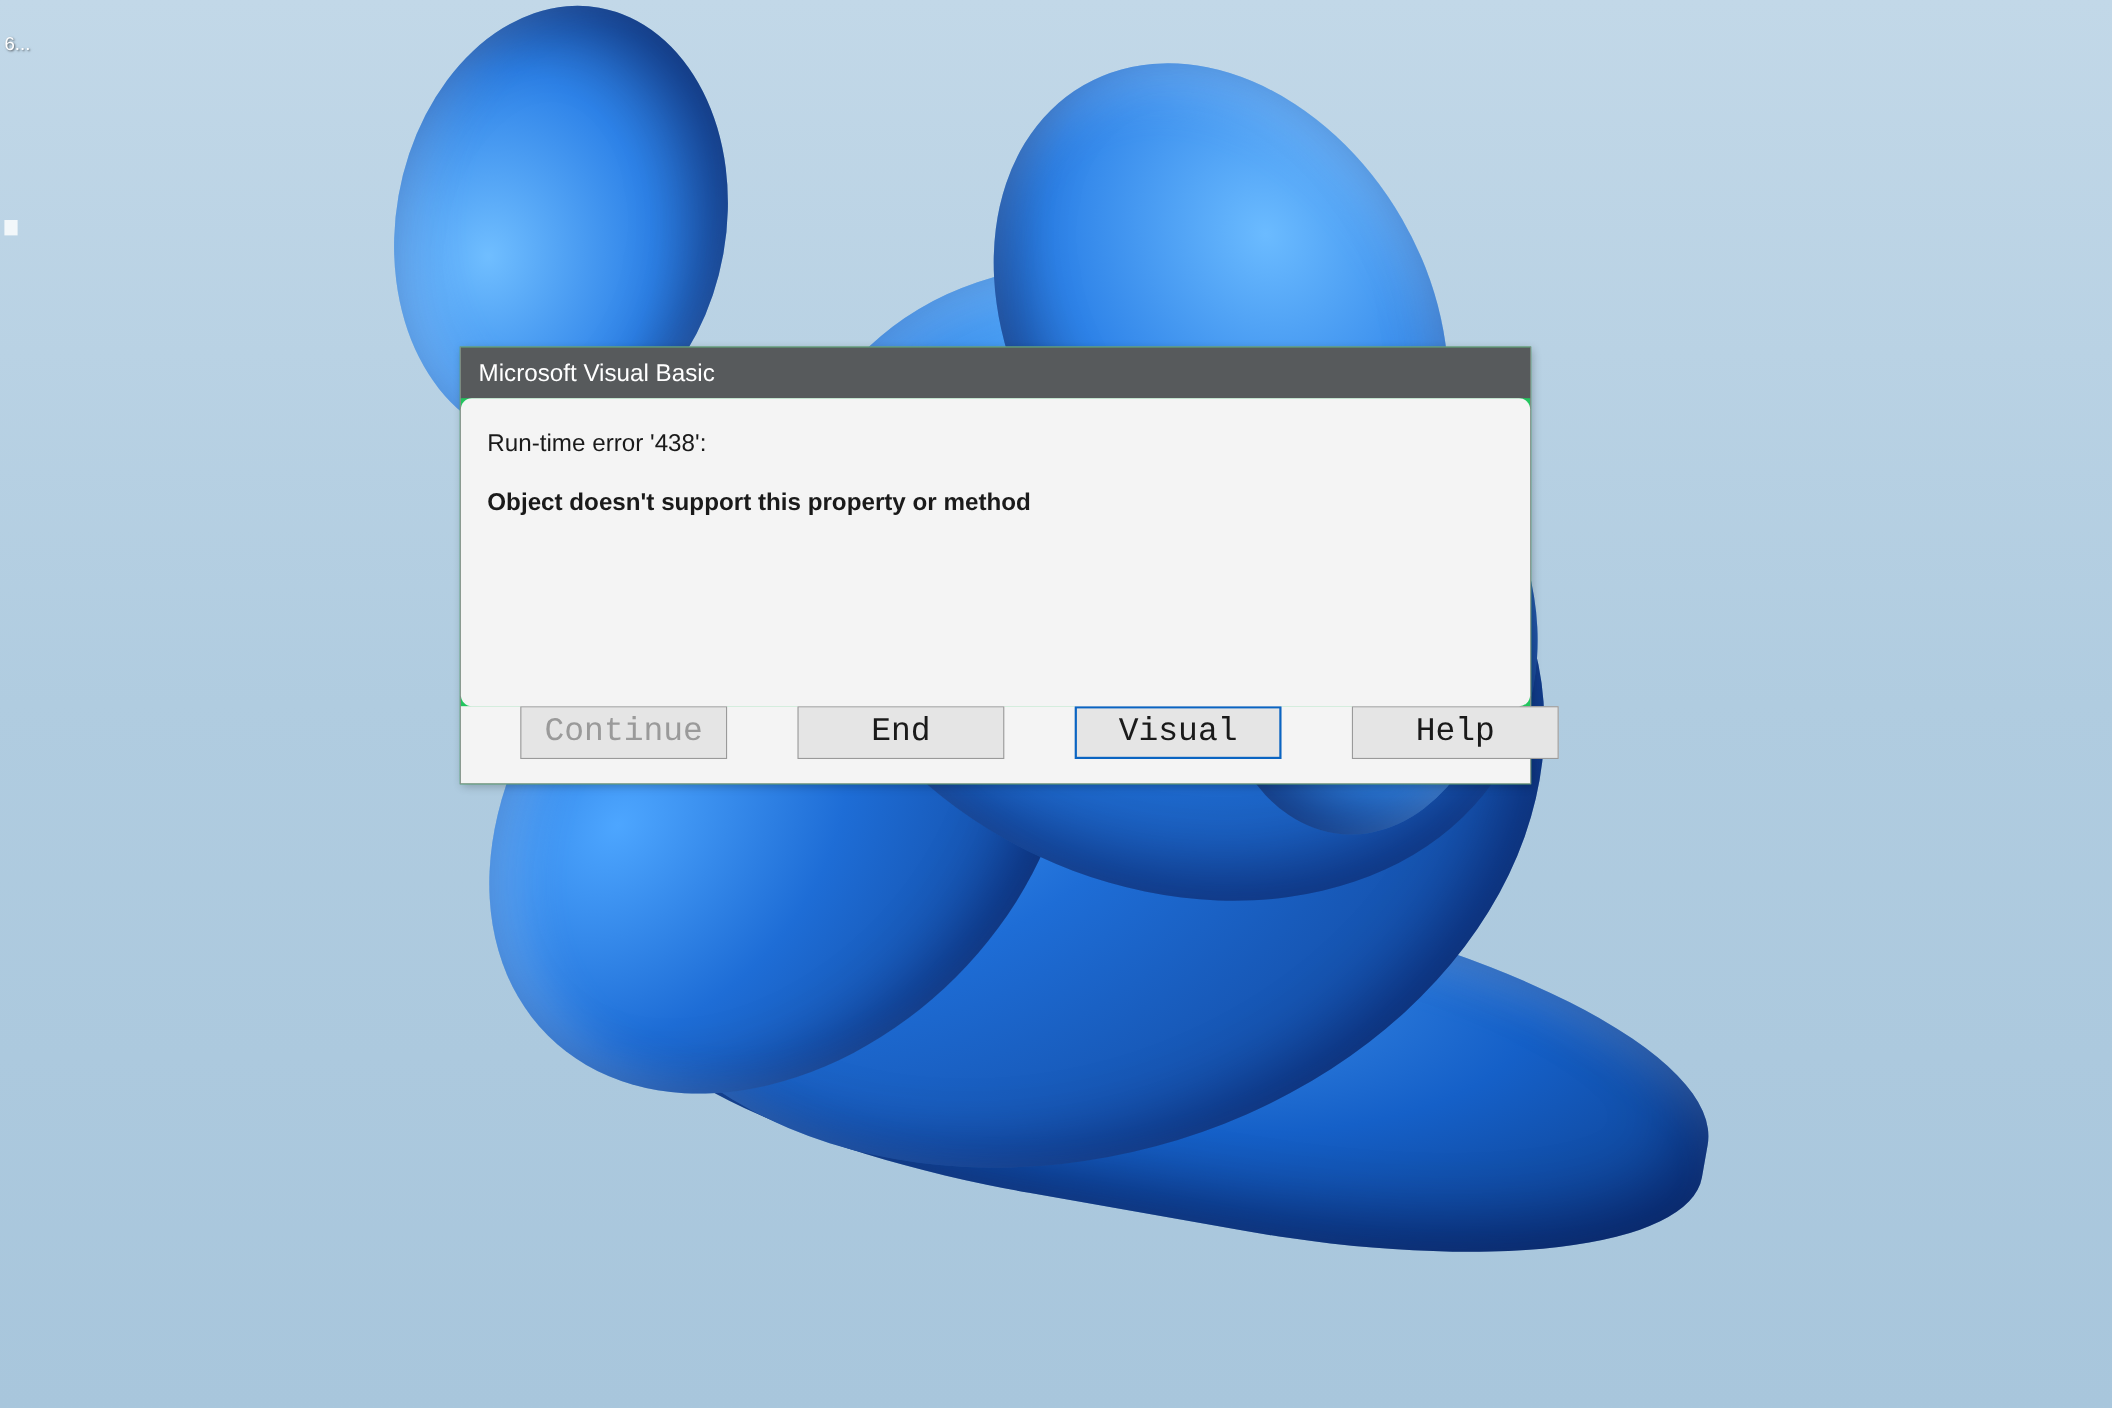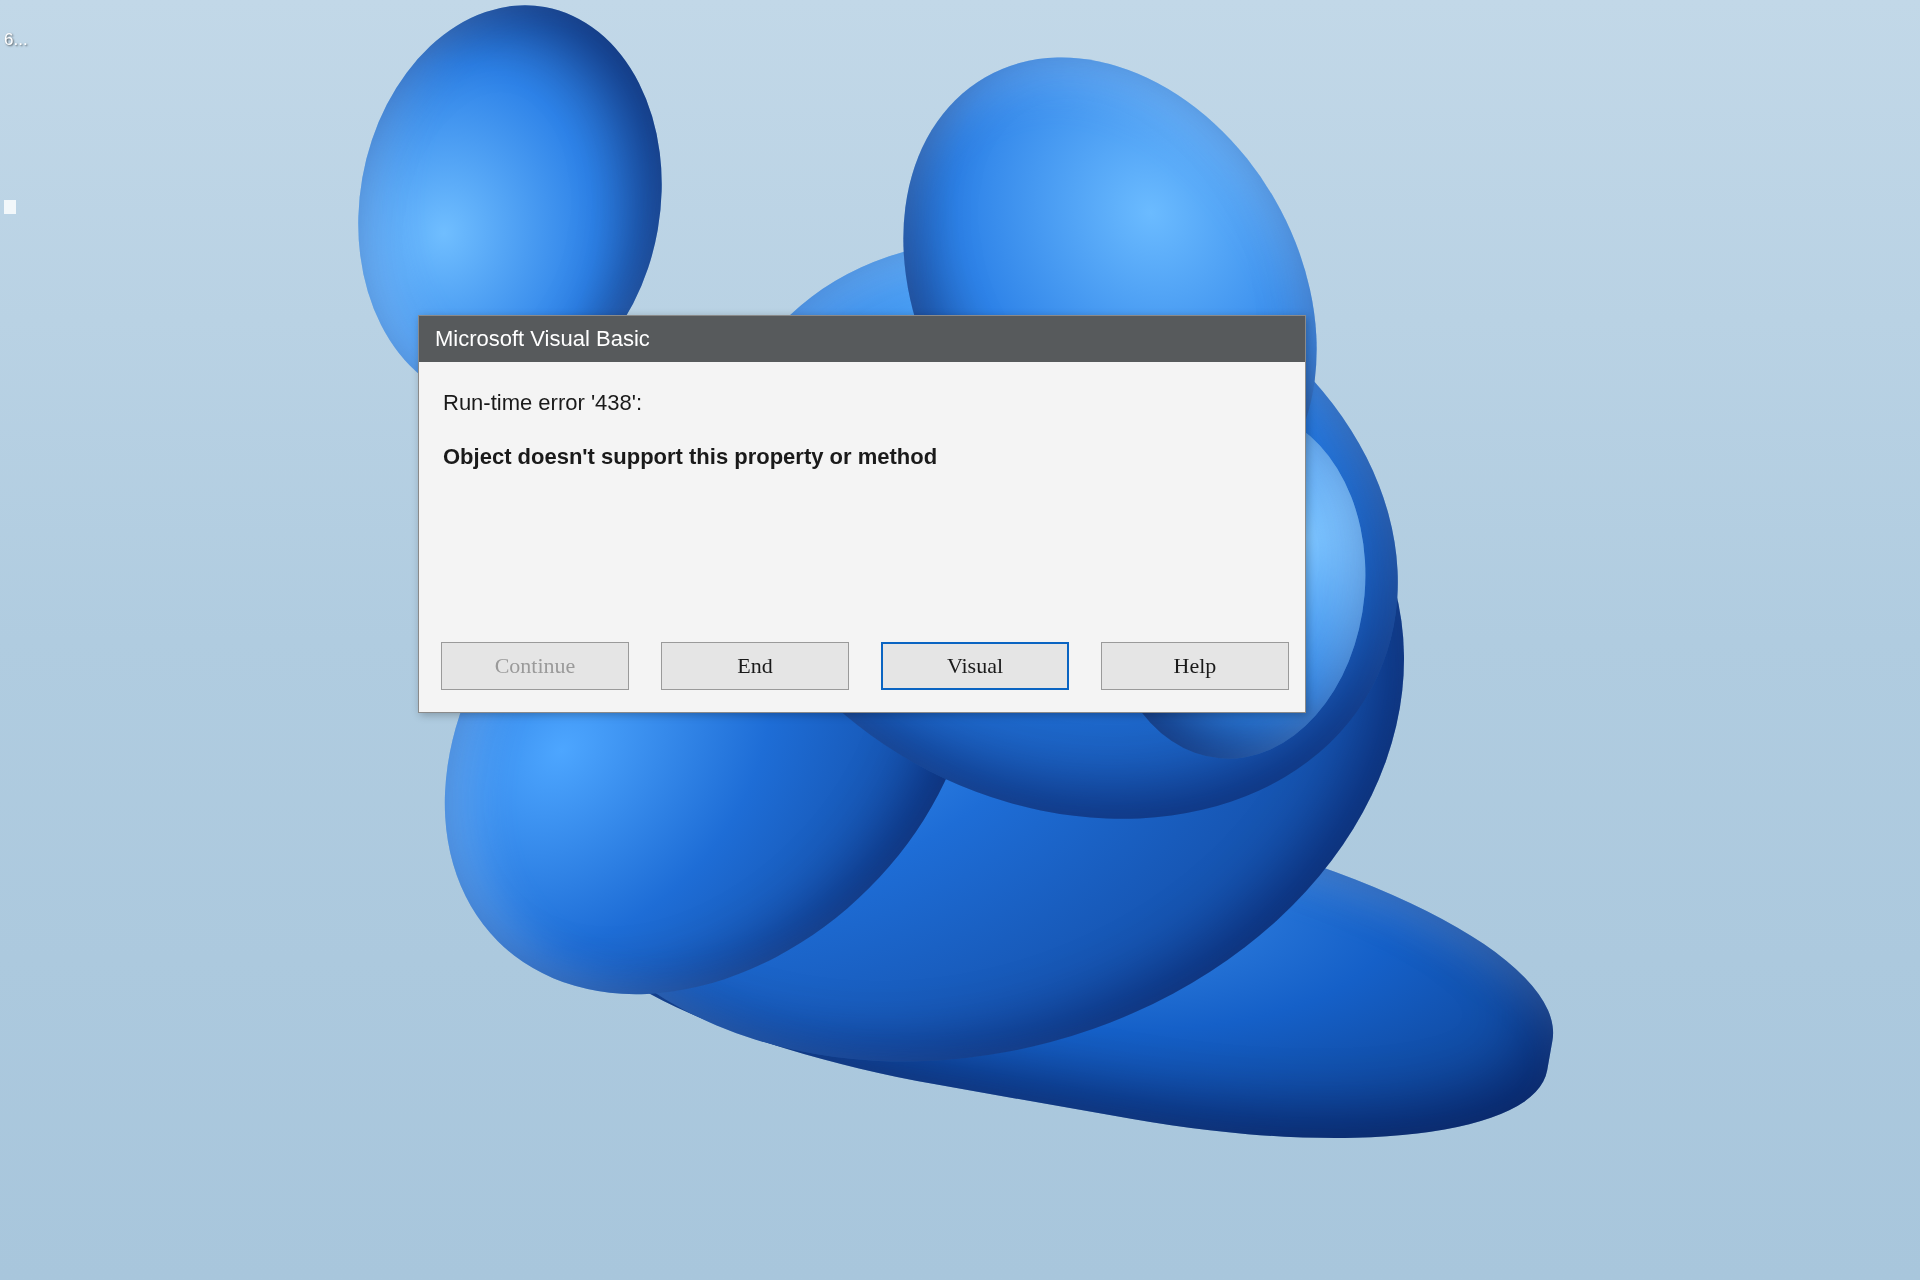--- a/index.html
+++ b/index.html
@@ -74,7 +74,7 @@
       position: absolute;
       left: 418px;
       top: 315px;
-      width: 888px;
+      width: 974px;
       background: #22c55e;
       border: 1px solid #8a8a8a;
       box-shadow: 2px 2px 8px rgba(0,0,0,0.25);

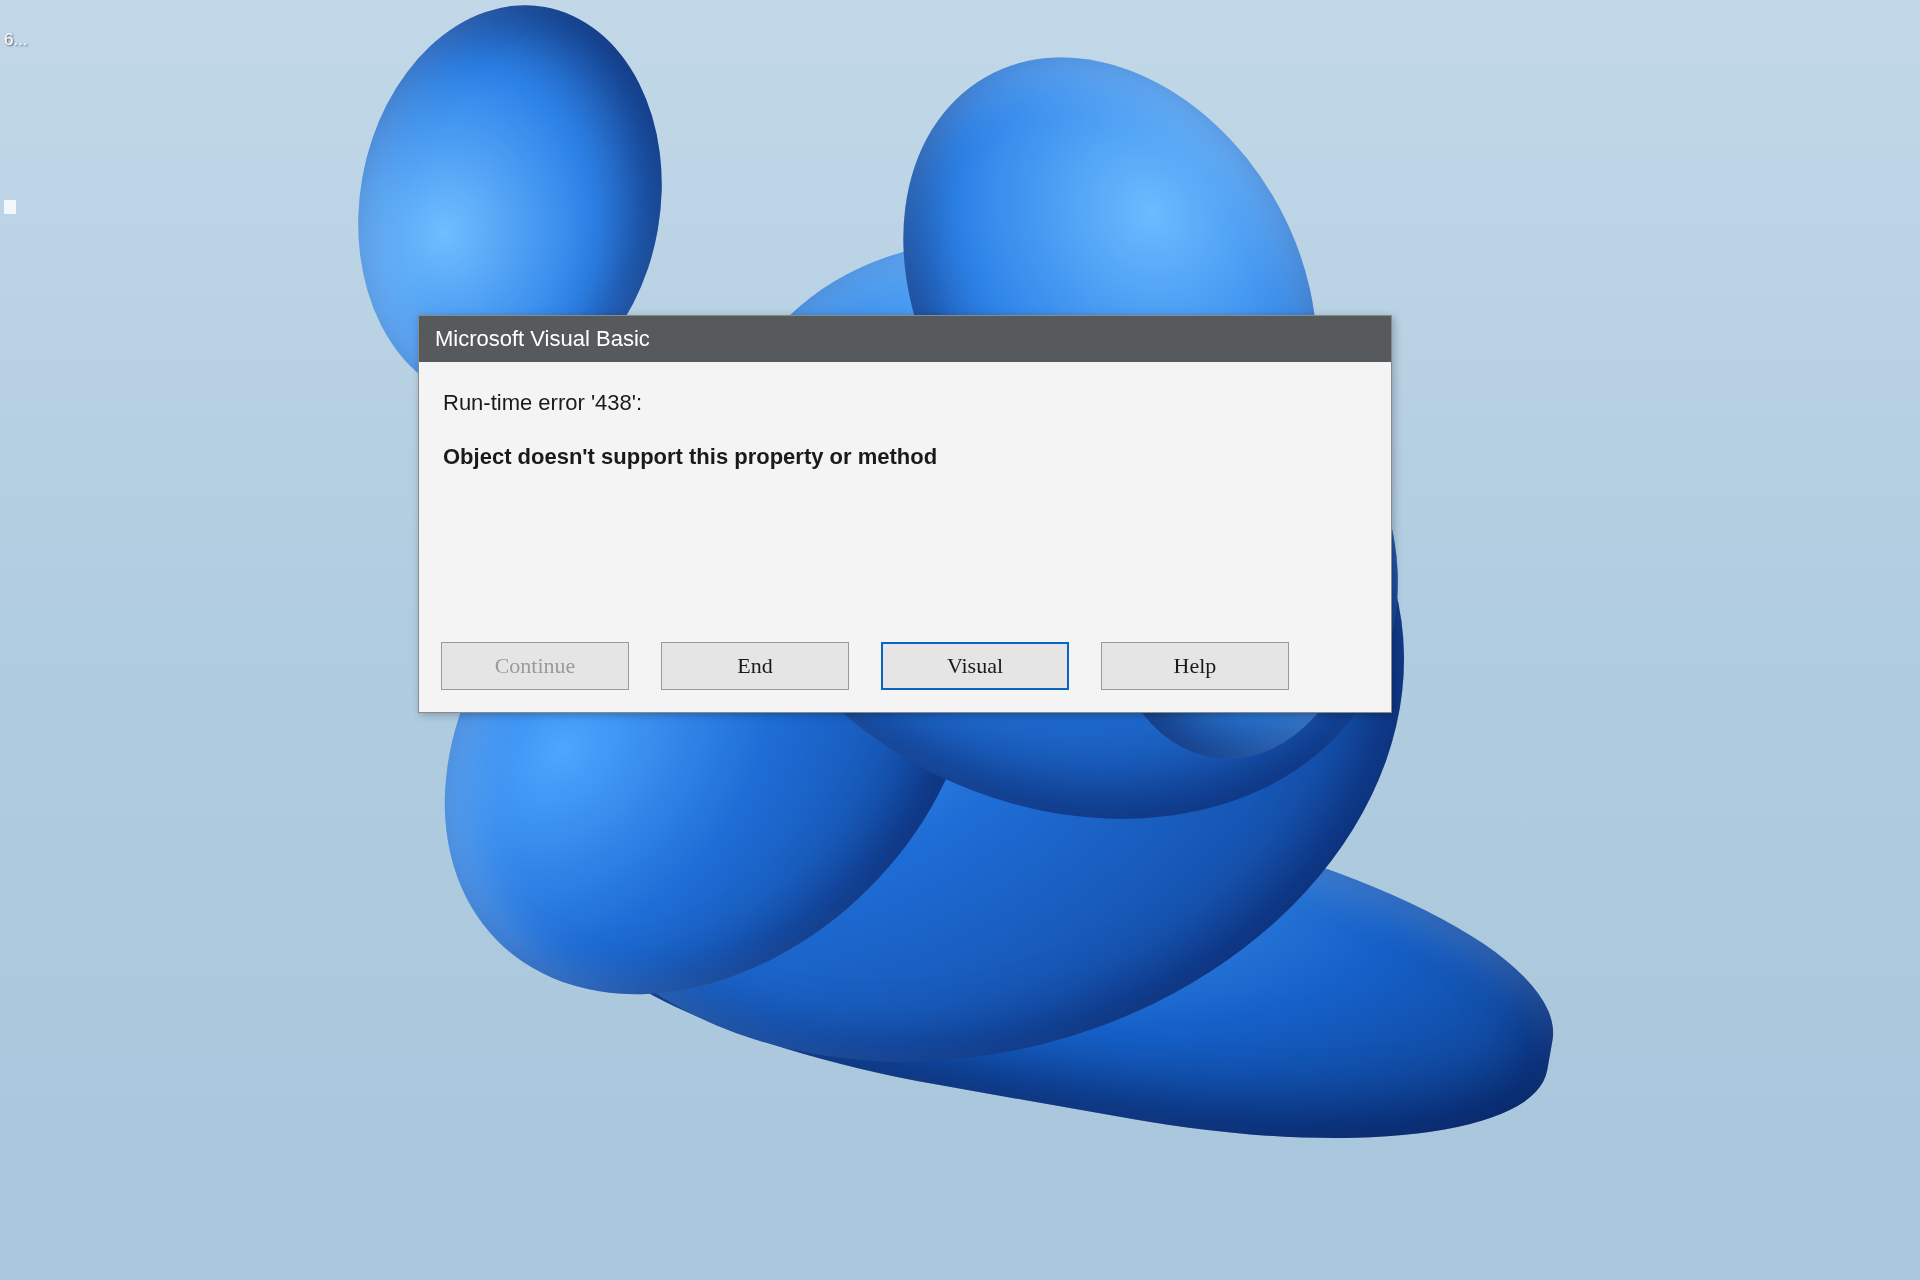--- a/index.html
+++ b/index.html
@@ -93,6 +93,7 @@
       background: #f4f4f4;
       min-height: 280px;
       position: relative;
+      border-radius: 10px;
     }
     
     .error-heading {

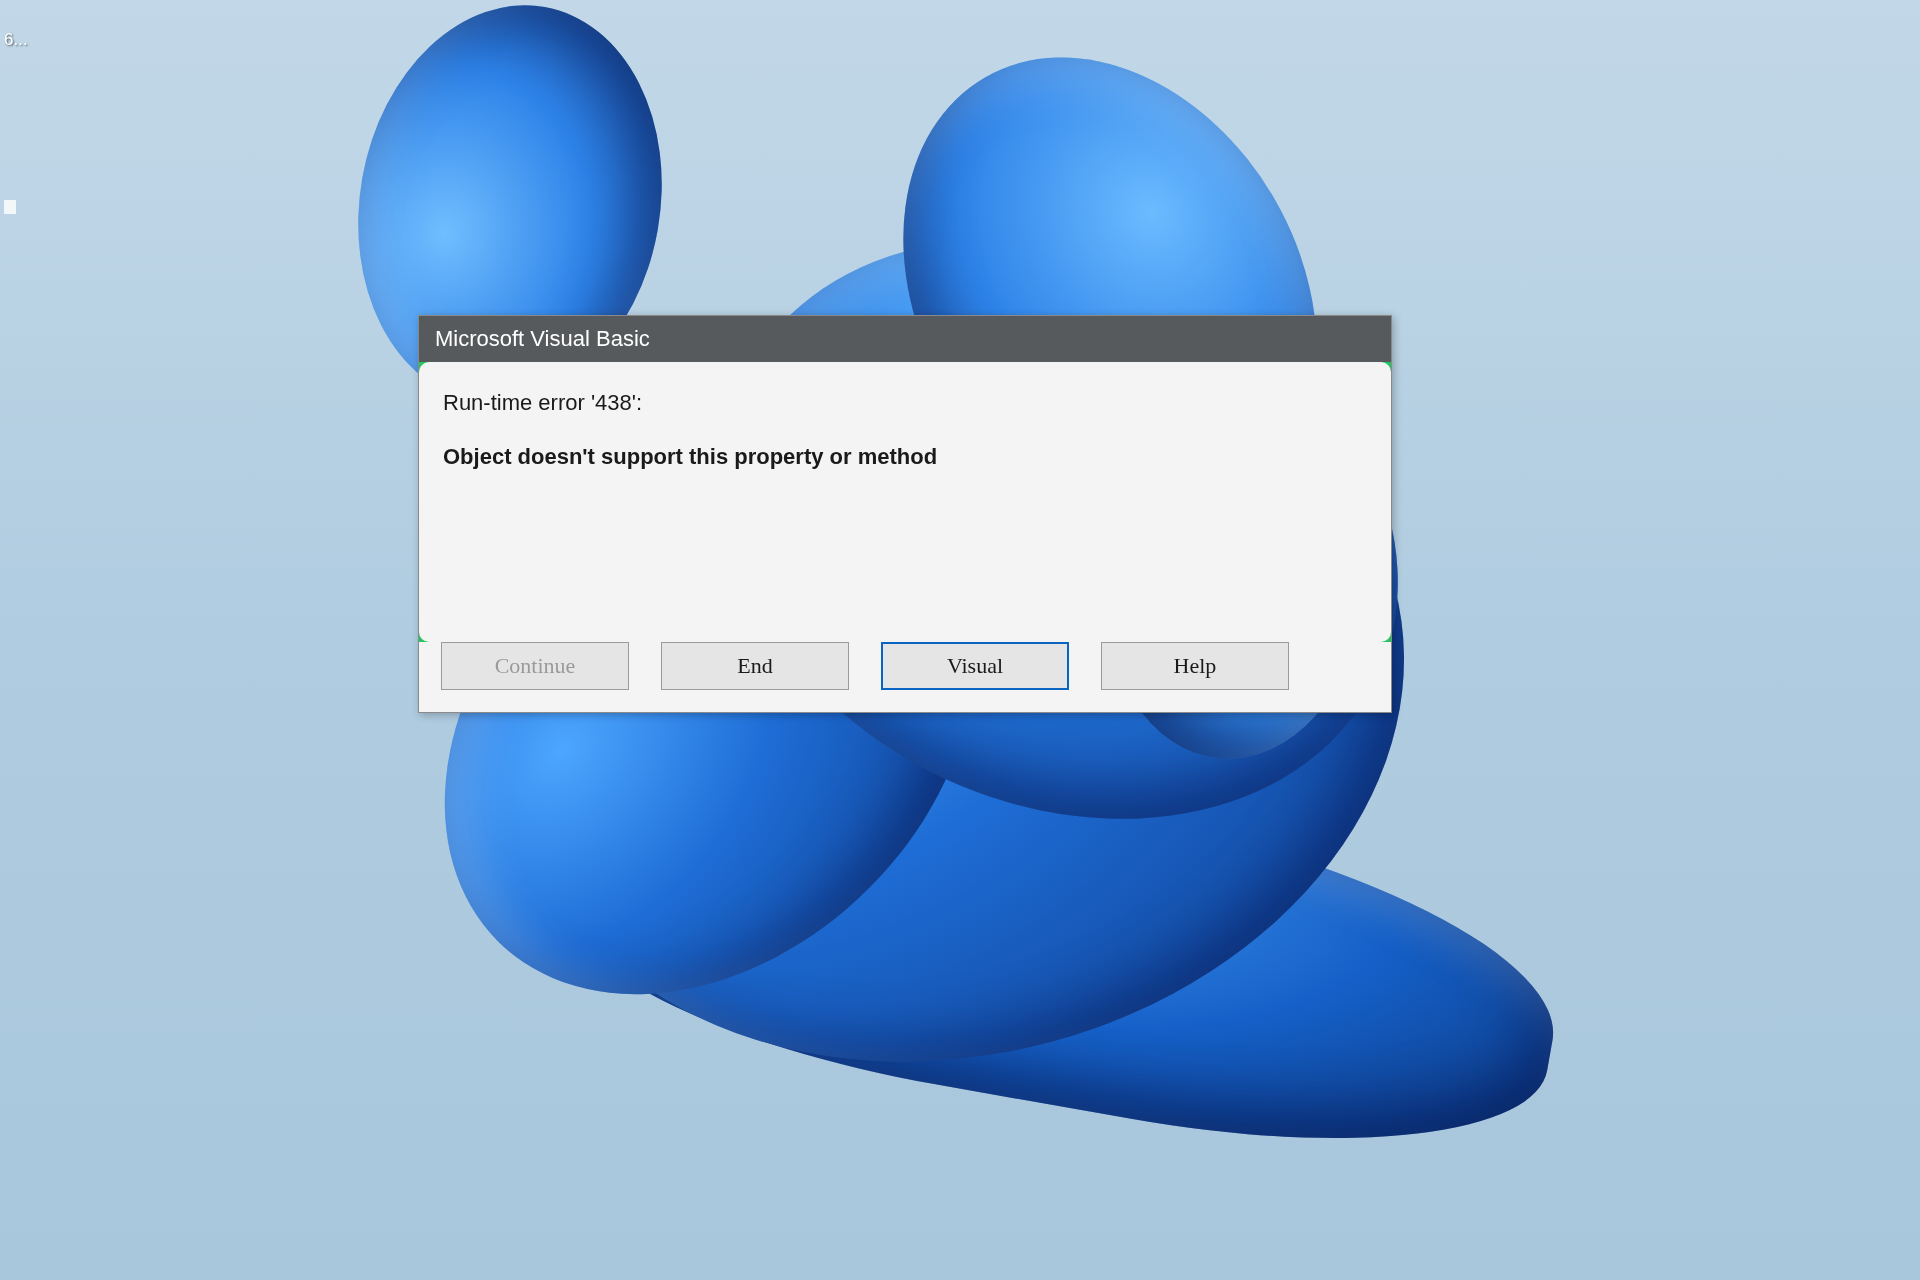--- a/index.html
+++ b/index.html
@@ -121,10 +121,11 @@
       height: 48px;
       background: #e5e5e5;
       border: 1px solid #9a9a9a;
-      font-size: 22px;
-      font-family: Liberation Serif, serif;
+      font-size: 30px;
+      font-family: Liberation Mono, monospace;
       color: #1a1a1a;
       cursor: pointer;
+      margin-left: 32px;
     }
     
     .dlg-button:disabled {

